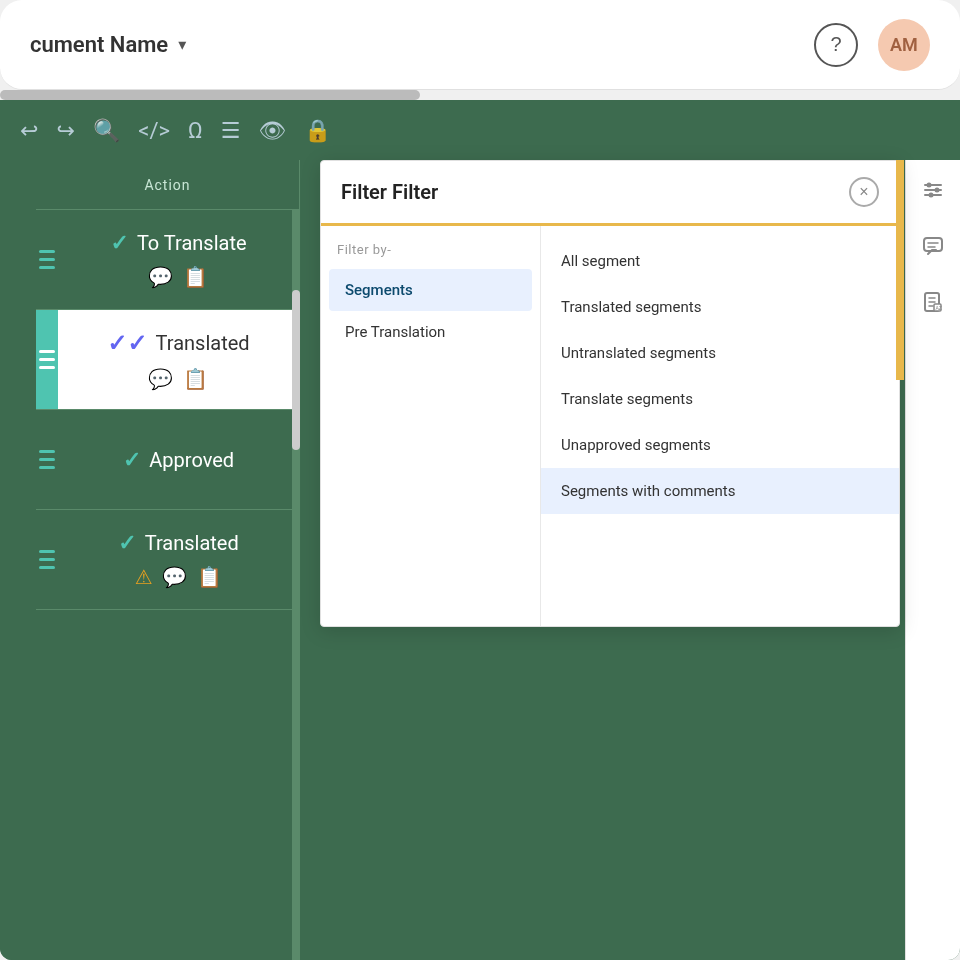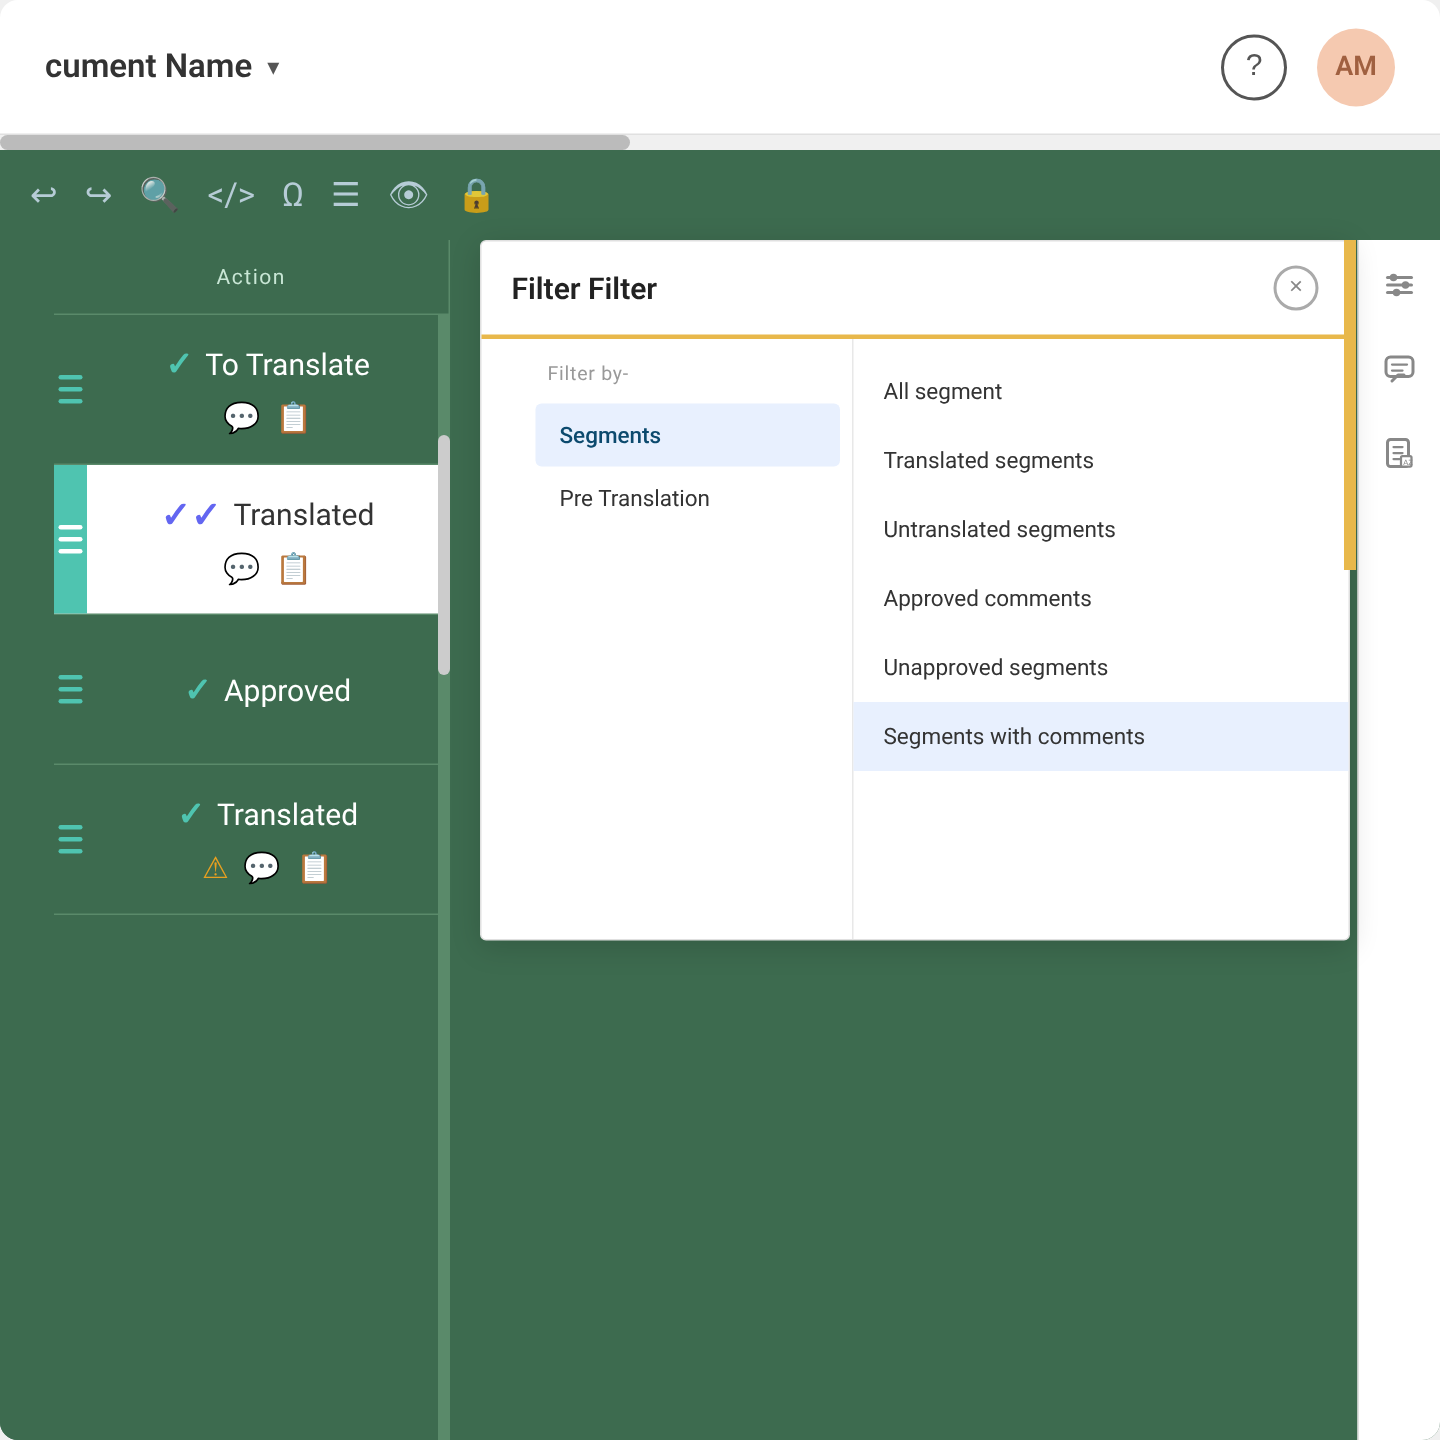--- a/index.html
+++ b/index.html
@@ -21,6 +21,7 @@
       height: 90px;
       padding: 0 30px;
       border-bottom: 1px solid #e0e0e0;
+      border-radius: 22px;
     }
     .header-left {
       display: flex;

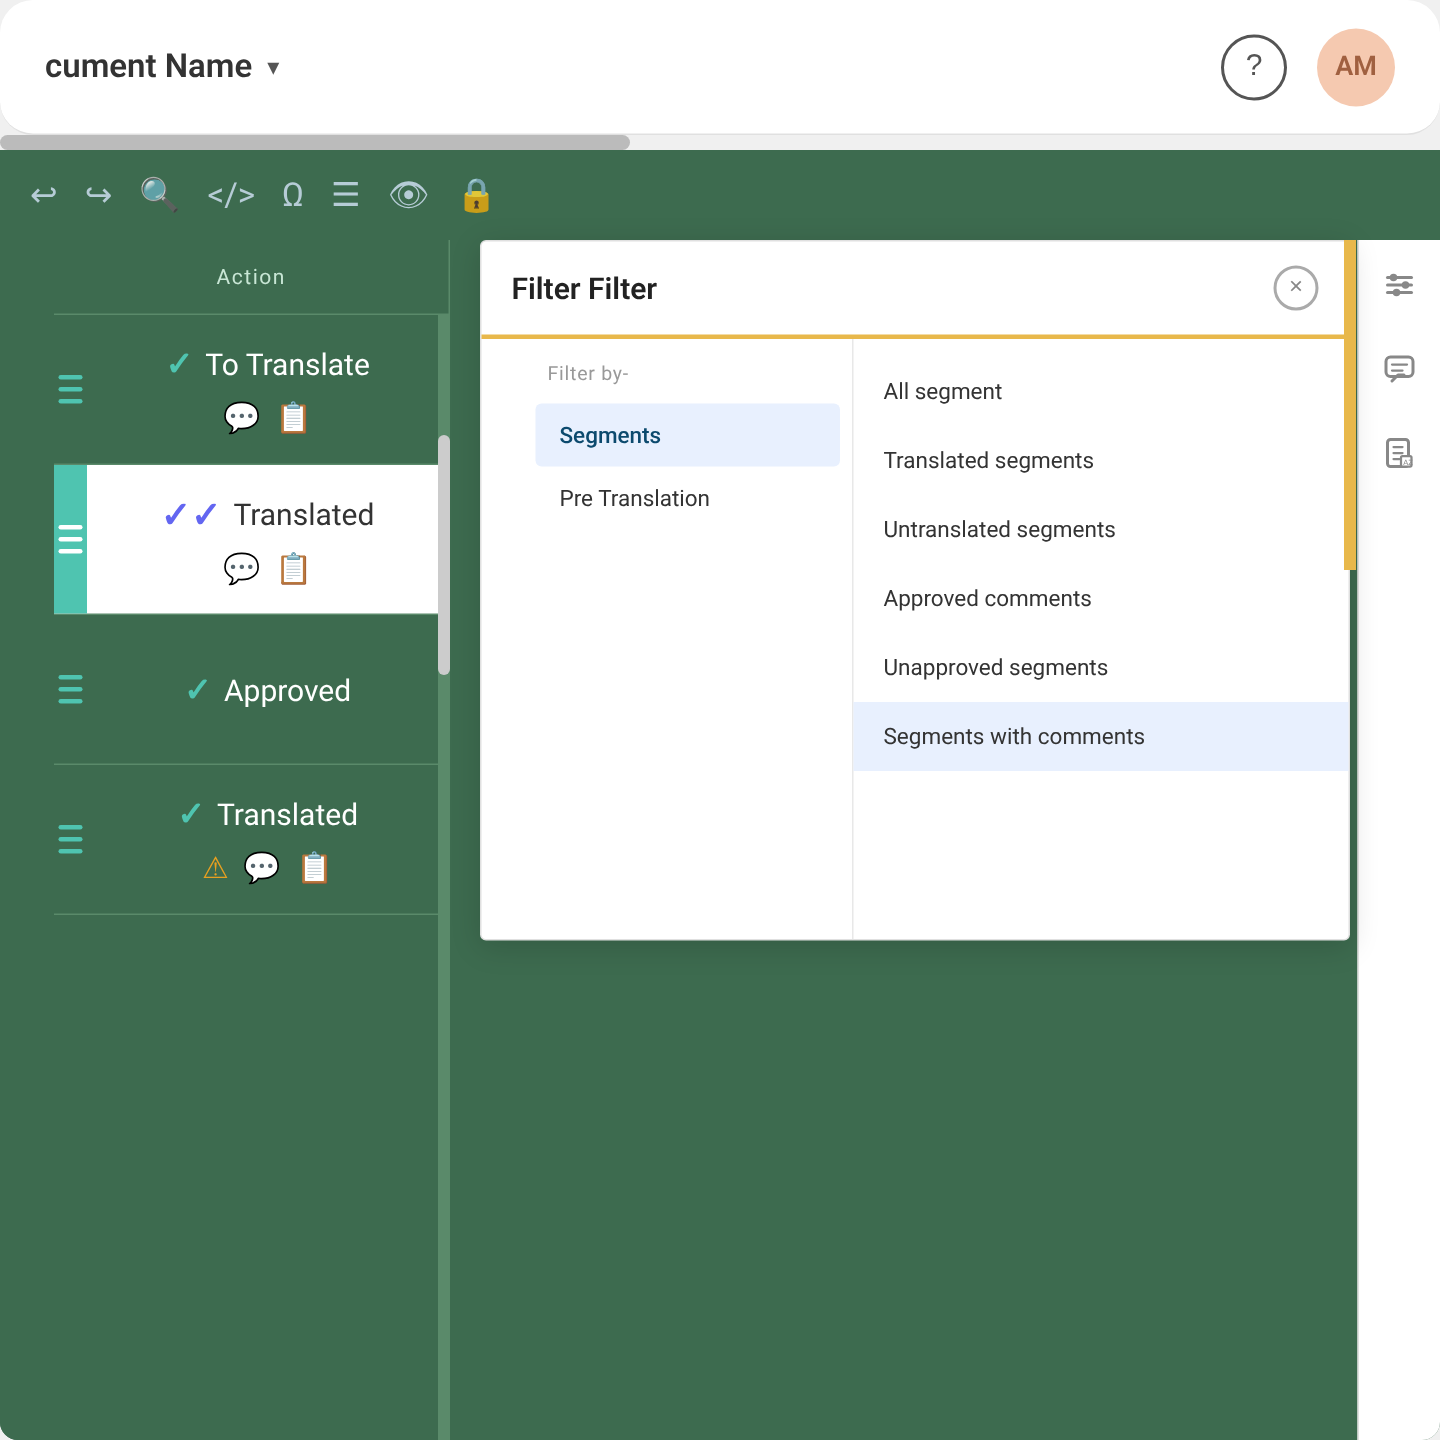--- a/index.html
+++ b/index.html
@@ -254,7 +254,6 @@
     .filter-editor-body {
       display: flex;
       min-height: 400px;
-      margin-left: 28px;
     }
     .filter-left {
       width: 220px;

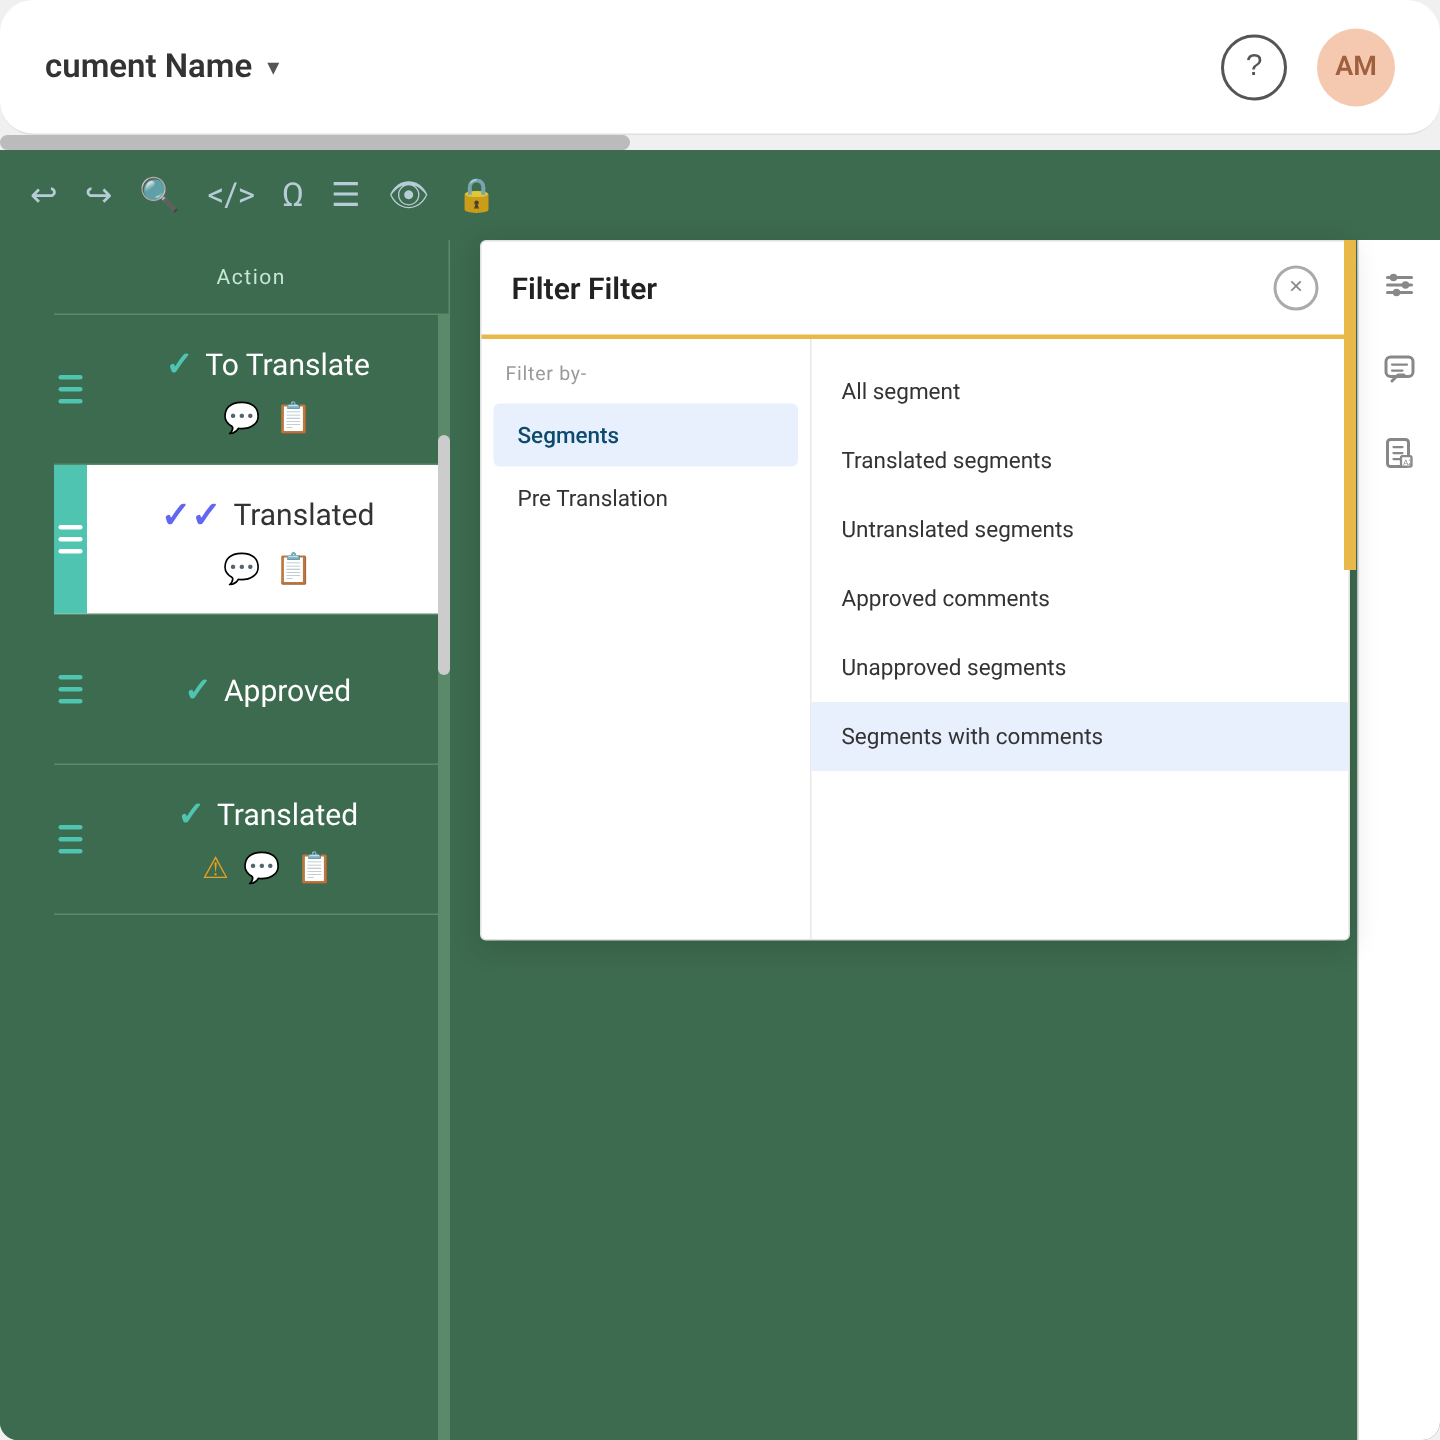--- a/index.html
+++ b/index.html
@@ -463,7 +463,7 @@
           <span>Untranslated segments</span>
         </div>
         <div class="filter-option">
-          <span>Approved comments</span>
+          <span>Translate segments</span>
         </div>
         <div class="filter-option">
           <span>Unapproved segments</span>

